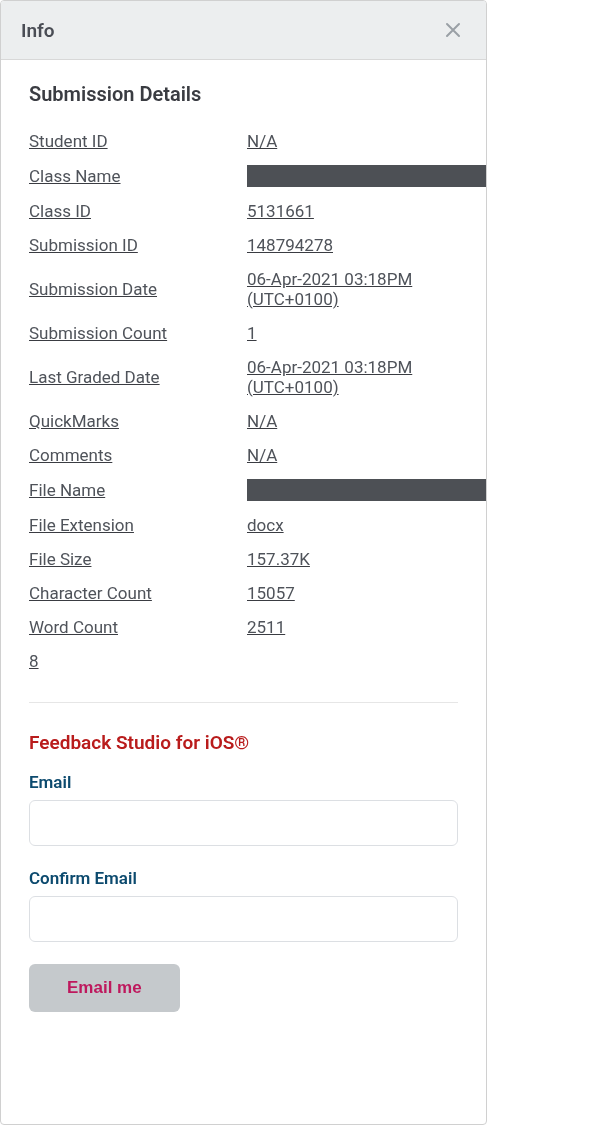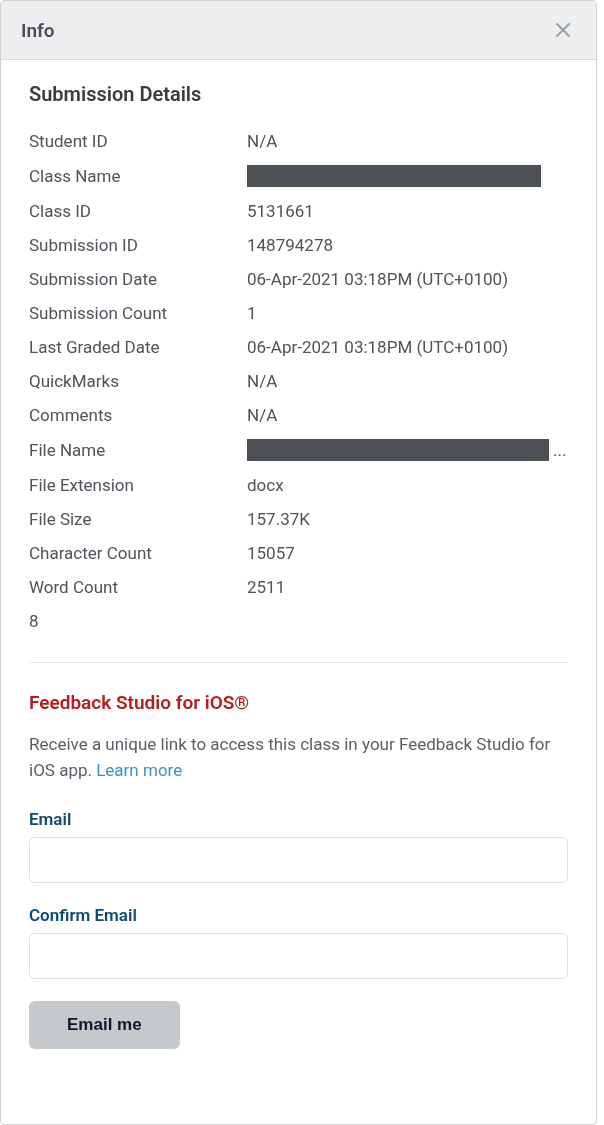--- a/index.html
+++ b/index.html
@@ -10,7 +10,7 @@
     color: #3a3c42;
   }
   .modal {
-    width: 597px;
+    width: 487px;
     height: 1125px;
     border: 1px solid #d0d0d0;
     border-radius: 4px;

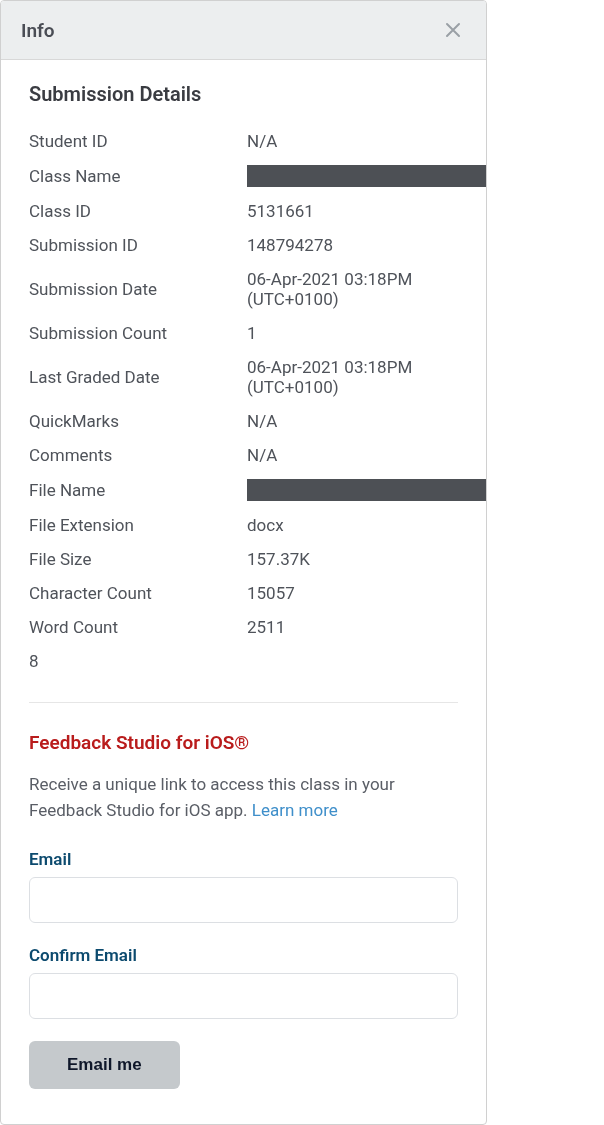--- a/index.html
+++ b/index.html
@@ -54,6 +54,7 @@
   }
   .details-table {
     width: 100%;
+    text-decoration: underline;
   }
   .detail-row {
     display: flex;

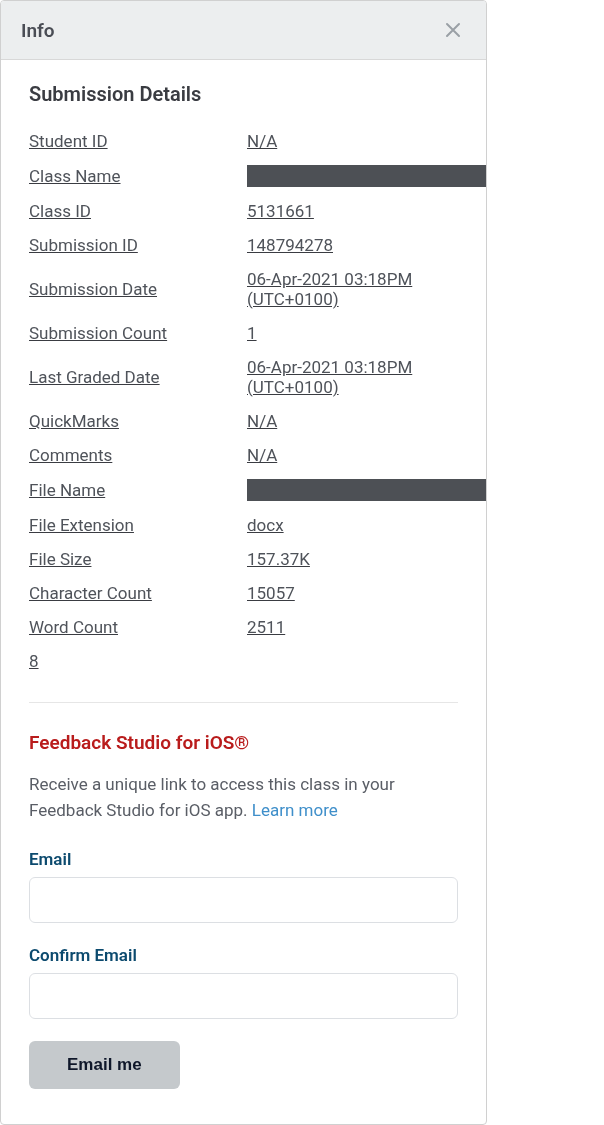--- a/index.html
+++ b/index.html
@@ -216,9 +216,6 @@
     <hr class="divider">
 
     <div class="ios-heading">Feedback Studio for iOS®</div>
-    <p class="ios-desc">
-      <span>Receive a unique link to access this class in your Feedback Studio for iOS app. </span><a href="#">Learn more</a>
-    </p>
 
     <div class="field-group">
       <label class="field-label">Email</label>

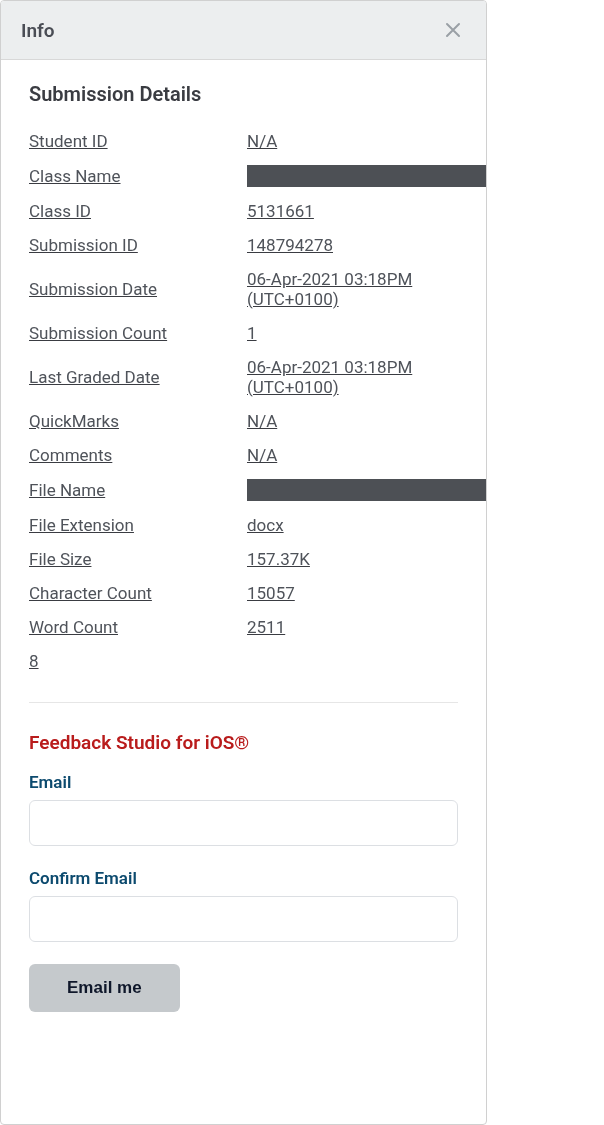--- a/index.html
+++ b/index.html
@@ -121,7 +121,7 @@
   }
   .email-btn {
     background: #c5c9cc;
-    color: #0f172a;
+    color: #be185d;
     border: none;
     border-radius: 6px;
     font-size: 17px;

